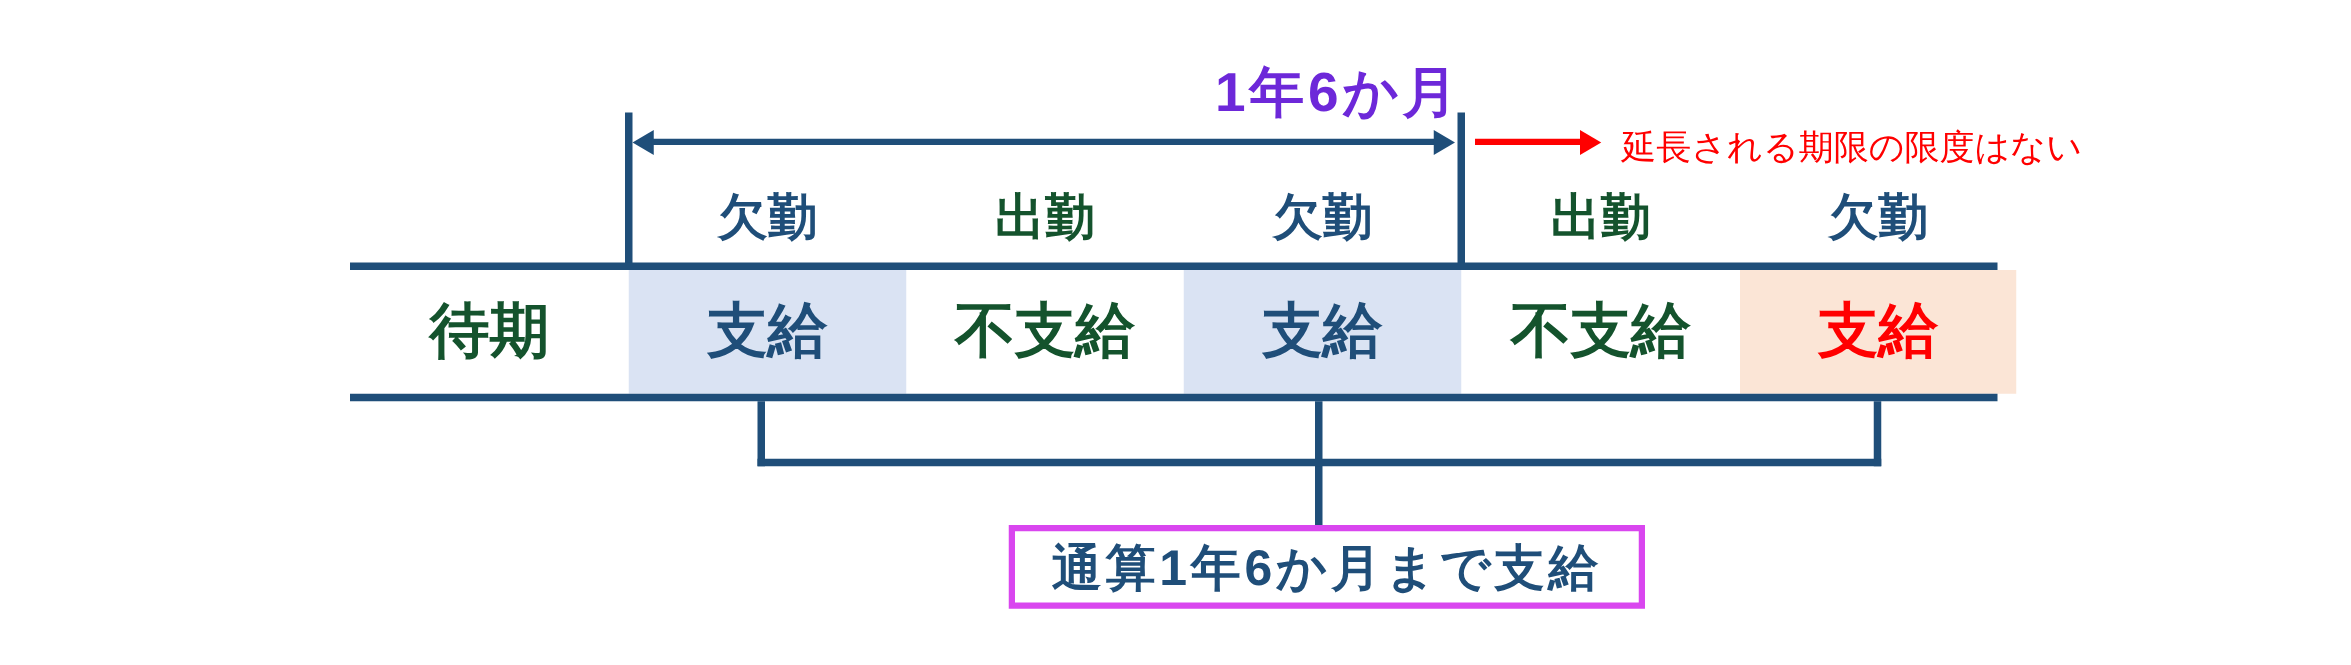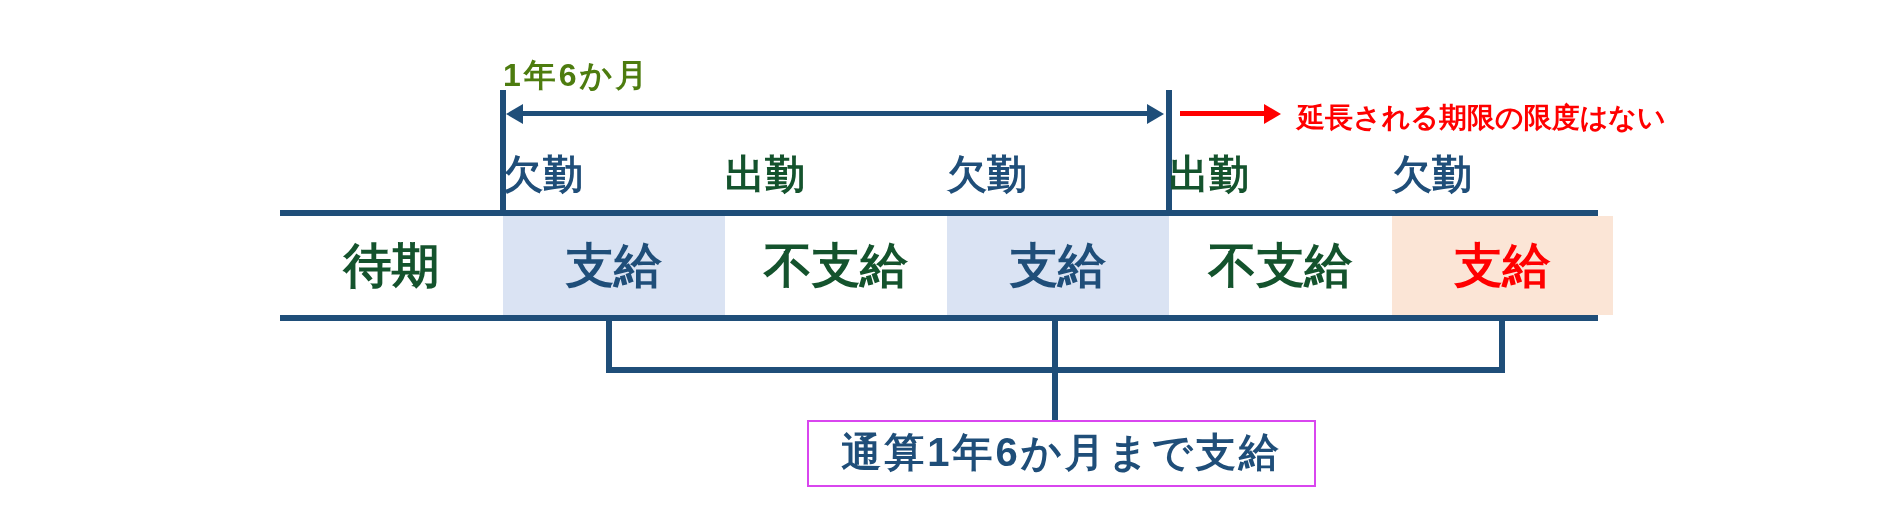--- a/index.html
+++ b/index.html
@@ -29,7 +29,7 @@
   
   .duration-label{
     position:absolute;left:503px;top:48px;width:666px;height:54px;
-    text-align:left;font-size:32px;font-weight:bold;color:#4d7c0f;
+    text-align:right;font-size:44px;font-weight:bold;color:#6d28d9;
     letter-spacing:3px;line-height:54px;
   }
   .ext-note{

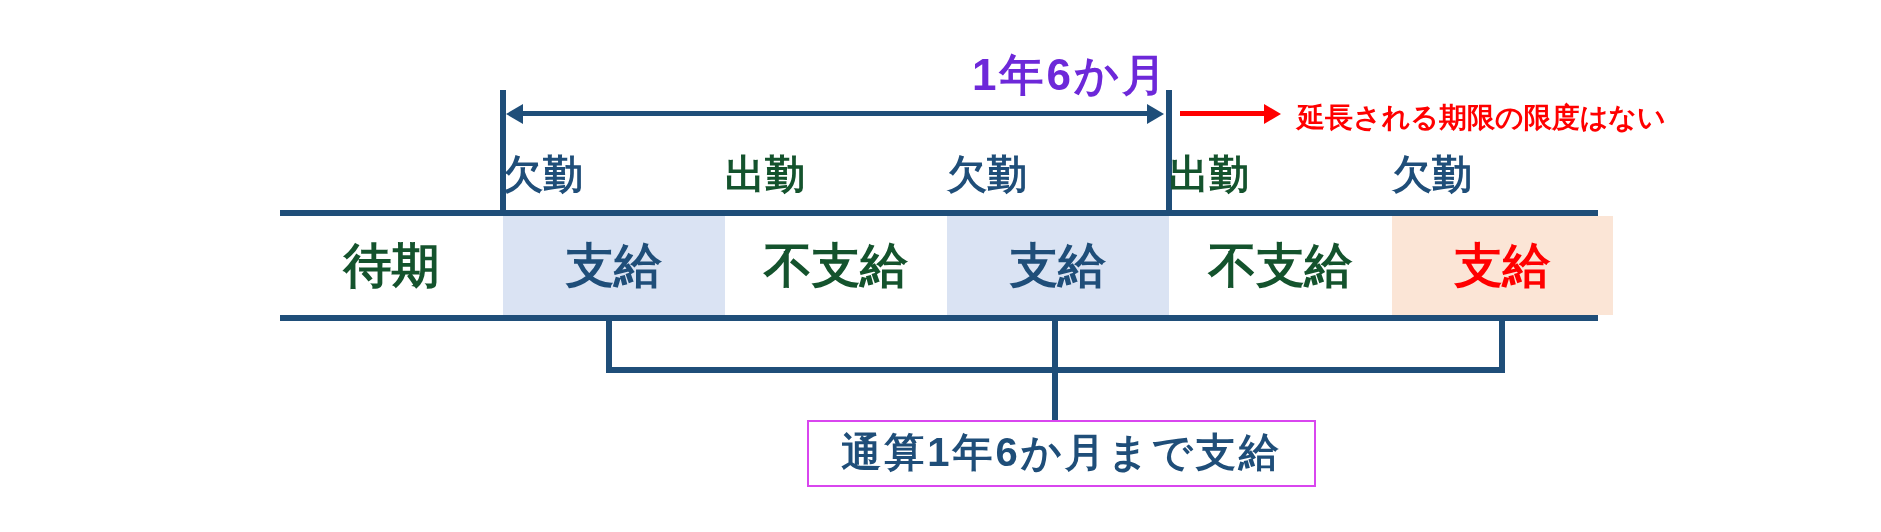--- a/index.html
+++ b/index.html
@@ -34,7 +34,7 @@
   }
   .ext-note{
     position:absolute;left:1297px;top:101px;
-    font-size:28px;font-weight:bold;color:#ff0000;line-height:34px;white-space:nowrap;
+    font-size:28px;font-weight:normal;color:#ff0000;line-height:34px;white-space:nowrap;
   }
   .toplabel{
     position:absolute;top:150px;height:48px;line-height:48px;

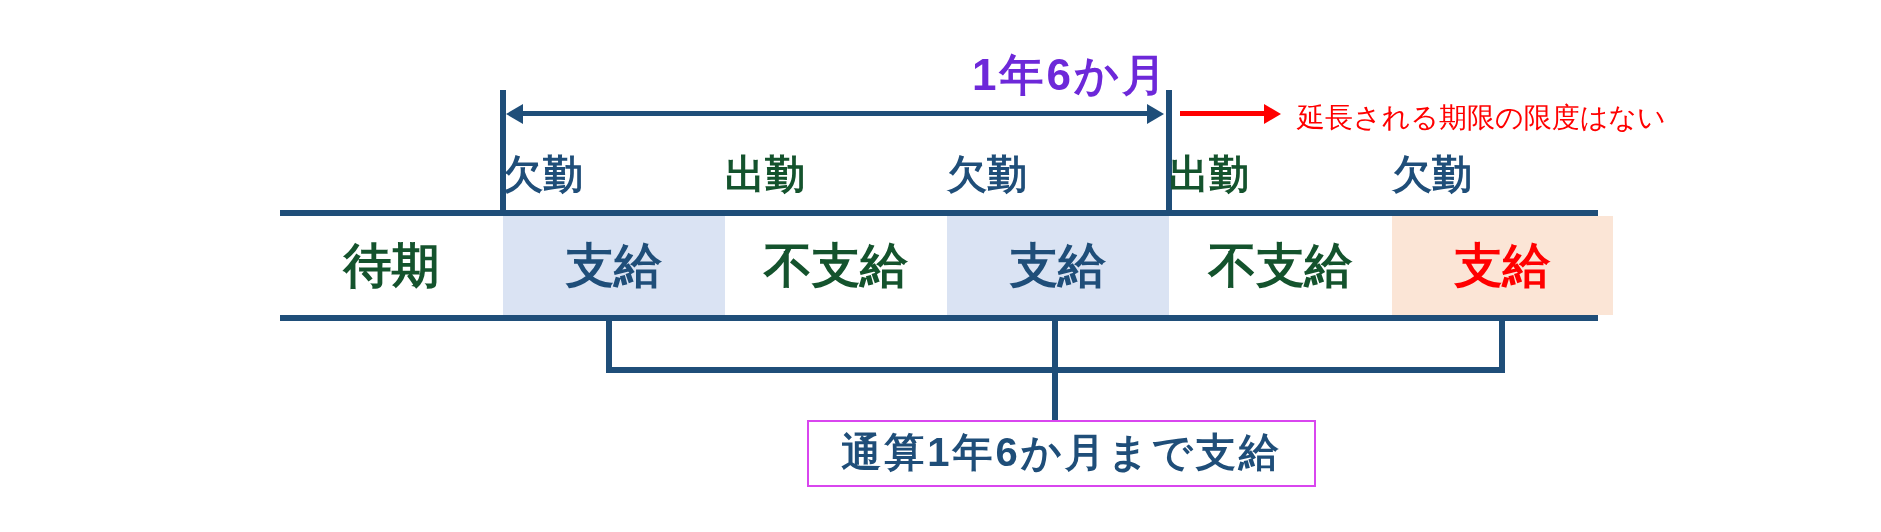--- a/index.html
+++ b/index.html
@@ -38,7 +38,7 @@
   }
   .toplabel{
     position:absolute;top:150px;height:48px;line-height:48px;
-    text-align:left;font-size:40px;font-weight:bold;white-space:nowrap;
+    text-align:center;font-size:40px;font-weight:bold;white-space:nowrap;
   }
   .fill{position:absolute;top:216px;height:99px;}
   .fill.paid{background:#dae3f3;}

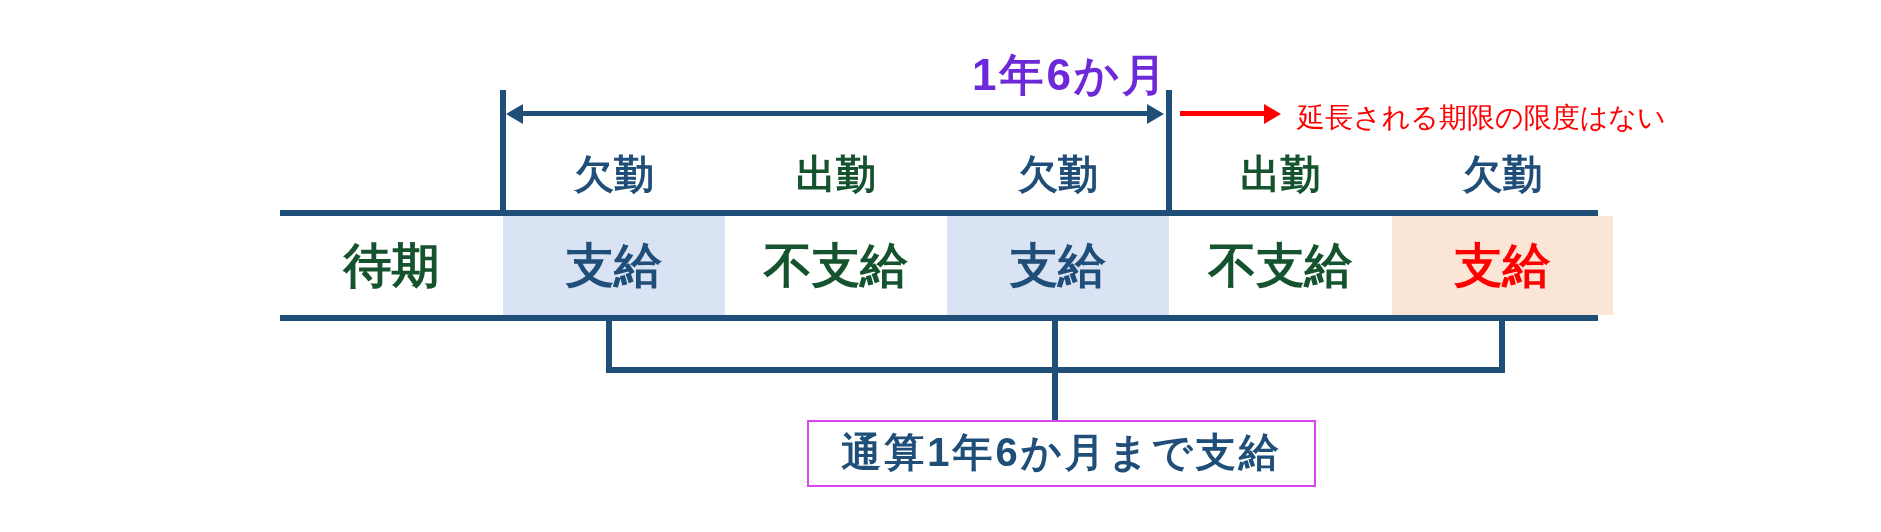--- a/index.html
+++ b/index.html
@@ -51,7 +51,7 @@
   
   .summary-box{
     position:absolute;left:807px;top:420px;width:509px;height:67px;
-    background:#ffffff;border:2px solid #d946ef;box-sizing:border-box;
+    background:#ffffff;border:5px solid #d946ef;box-sizing:border-box;
     text-align:center;line-height:61px;font-size:40px;font-weight:bold;
     color:#1f4e79;letter-spacing:3px;white-space:nowrap;
   }

